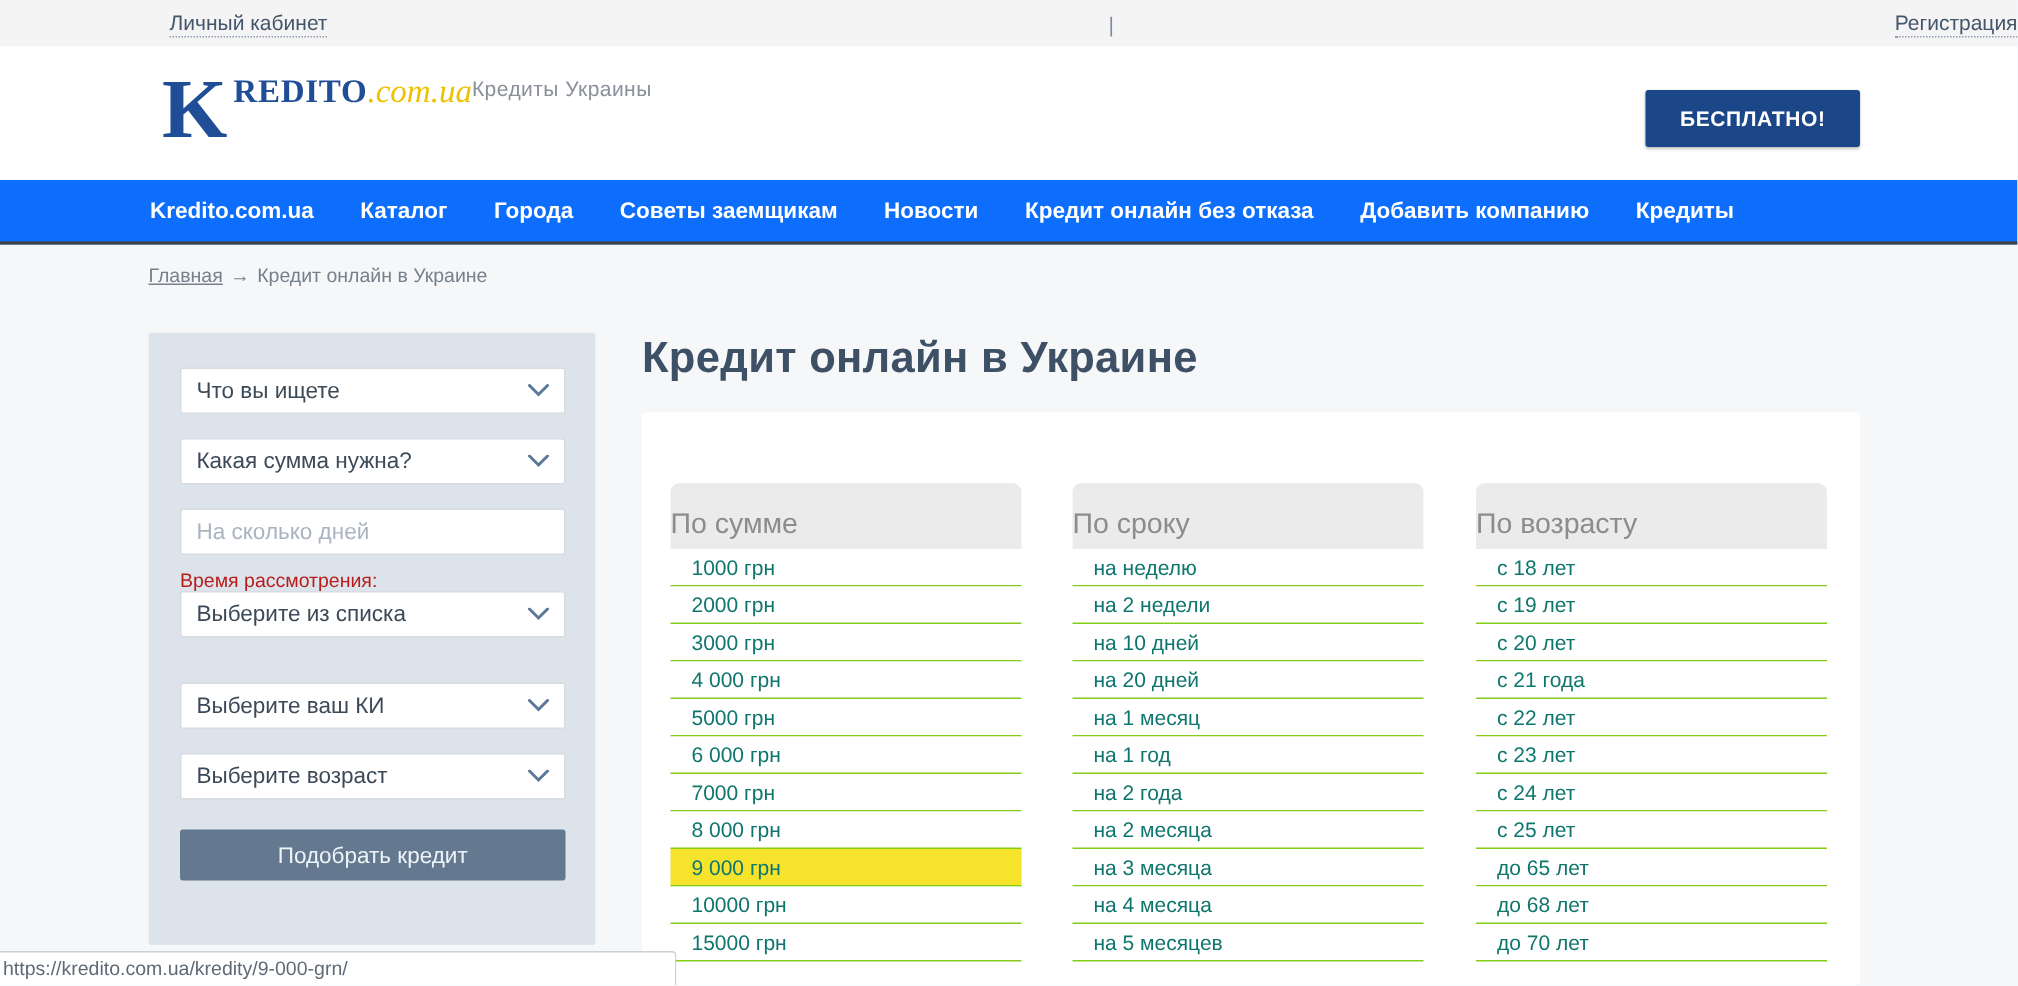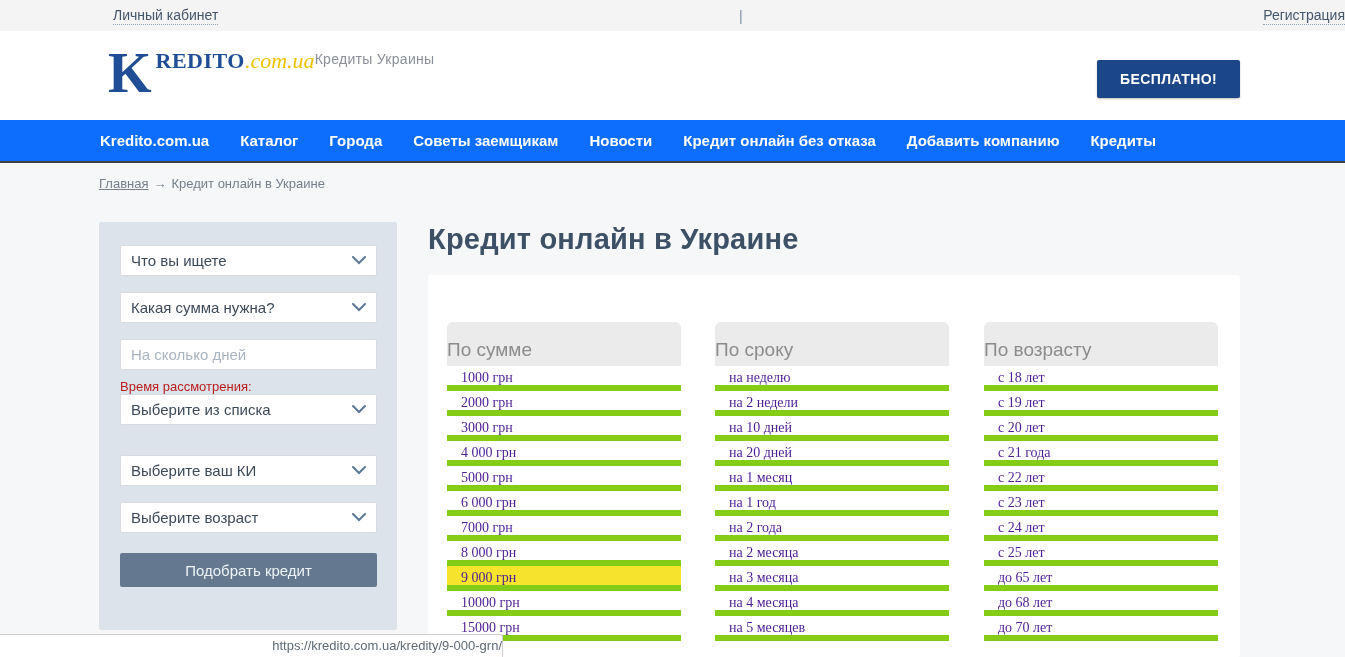--- a/index.html
+++ b/index.html
@@ -67,8 +67,8 @@
   .col-header { height:44px; background:#ebebeb; border-radius:6px 6px 0 0;
                 color:#8c8c8c; font-size:19px; line-height:56px; }
   .col-row { height:25px; line-height:24px; background:#ffffff; font-size:14px;
-             color:#4c1d95; padding-left:14px; border-bottom:6px solid #84cc16;
-             cursor:pointer; white-space:nowrap;font-family:Liberation Serif, serif; }
+             color:#0f766e; padding-left:14px; border-bottom:1px solid #84cc16;
+             cursor:pointer; white-space:nowrap; }
   .col-row.highlighted { background:#f5e32c; }
 
   

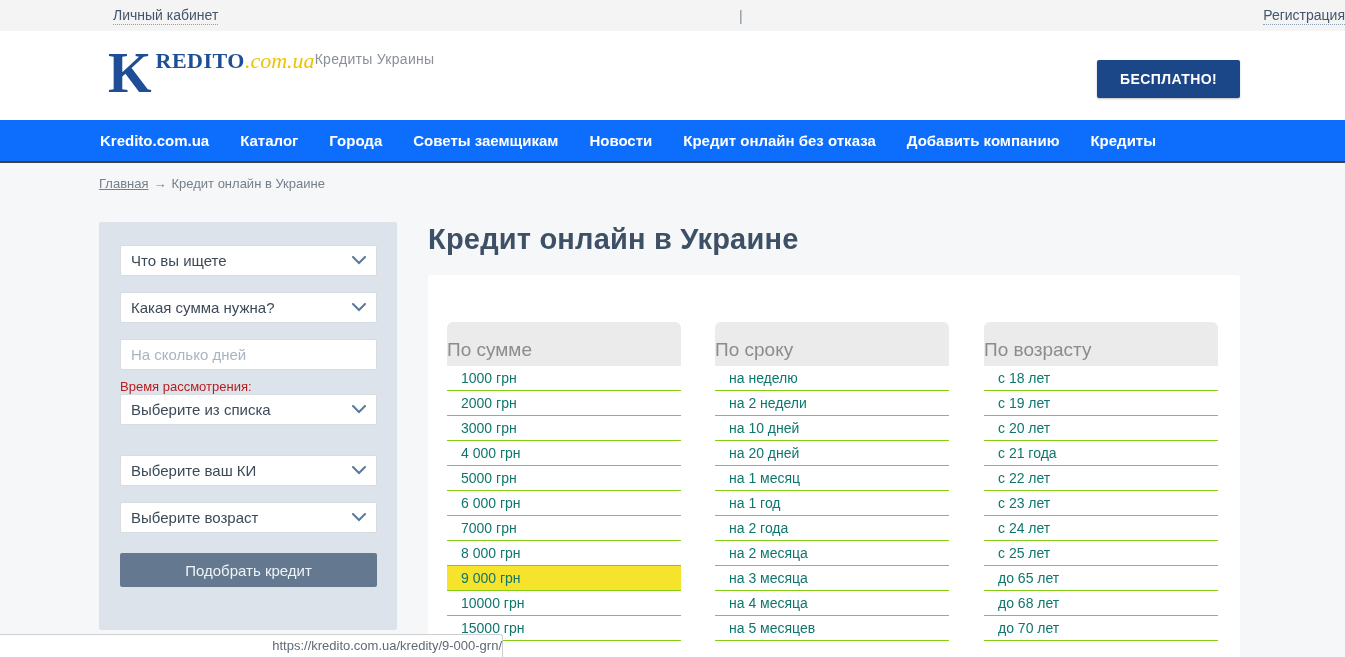--- a/index.html
+++ b/index.html
@@ -72,11 +72,11 @@
   .col-row.highlighted { background:#f5e32c; }
 
   
-  .statusbar { position:absolute; left:-1px; bottom:0; width:504px; height:23px;
+  .statusbar { position:absolute; left:-1px; bottom:0; width:452px; height:23px;
                background:#ffffff; border:1px solid #cfcfcf; border-bottom:none;
                border-top-right-radius:3px; font-size:13px; color:#5f6a75;
                line-height:21px; padding-left:2px; z-index:10; white-space:nowrap;
-               overflow:hidden;text-align:right; }
+               overflow:hidden; }
 </style>
 </head>
 <body>

